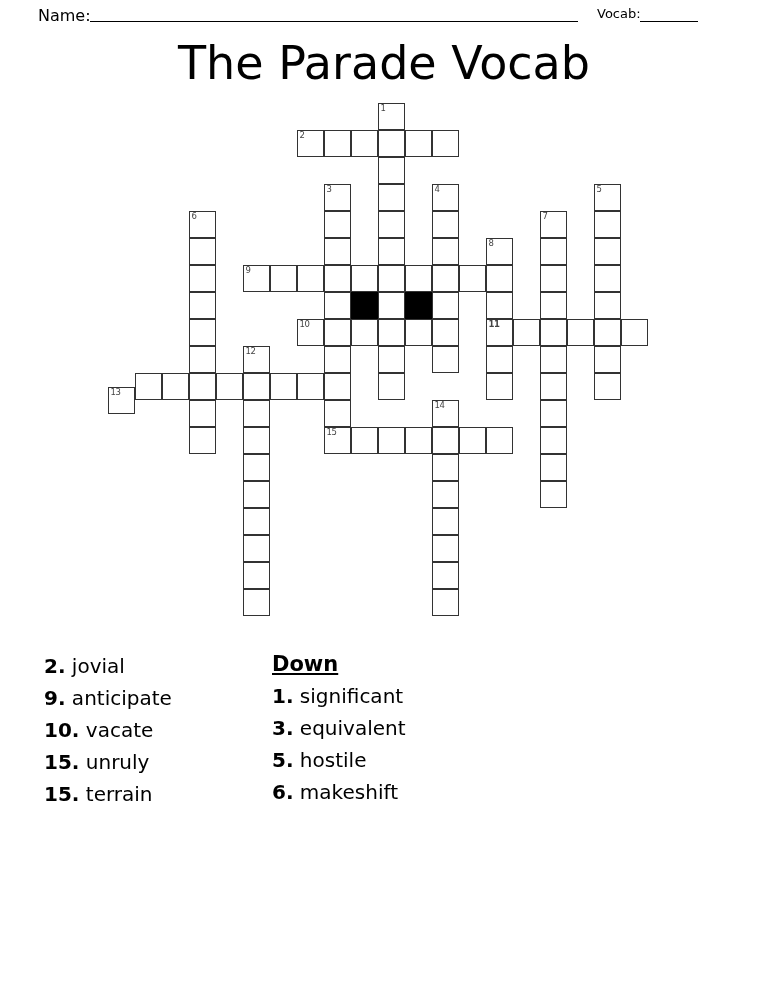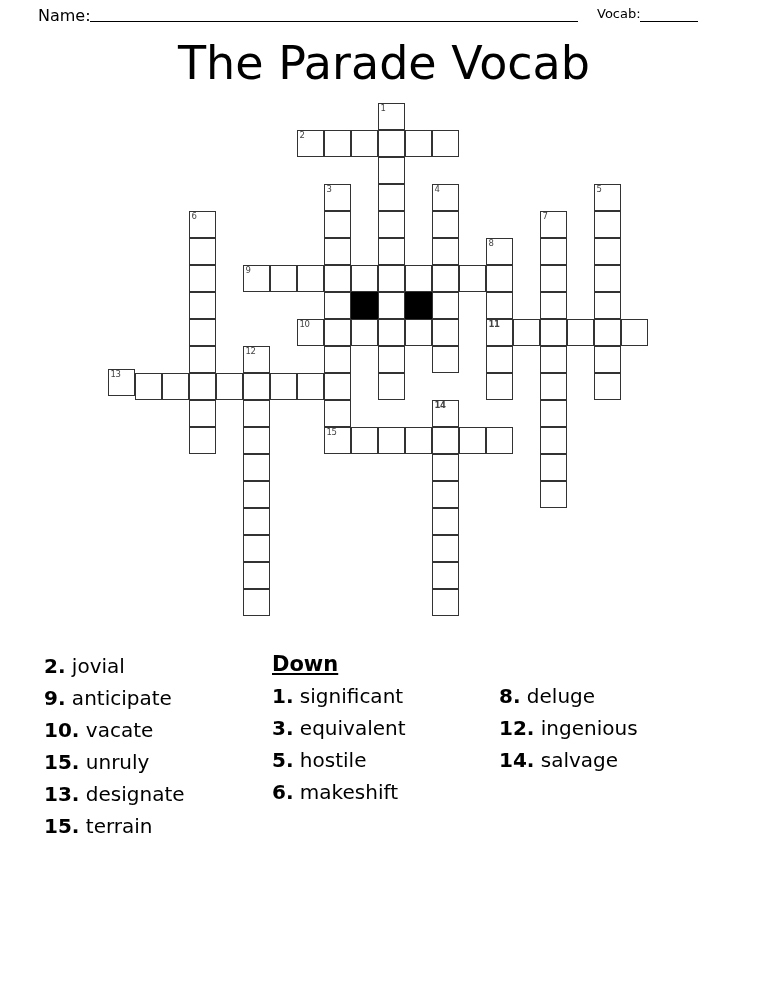--- a/index.html
+++ b/index.html
@@ -194,7 +194,7 @@
       <div class="cell" style="left: 486px; top: 346px;"></div>
       <div class="cell" style="left: 540px; top: 346px;"></div>
       <div class="cell" style="left: 594px; top: 346px;"></div>
-      <div class="cell" style="left: 108px; top: 369px;">
+      <div class="cell" style="left: 108px; top: 387px;">
         <span class="num">13</span>
       </div>
       <div class="cell" style="left: 135px; top: 373px;"></div>

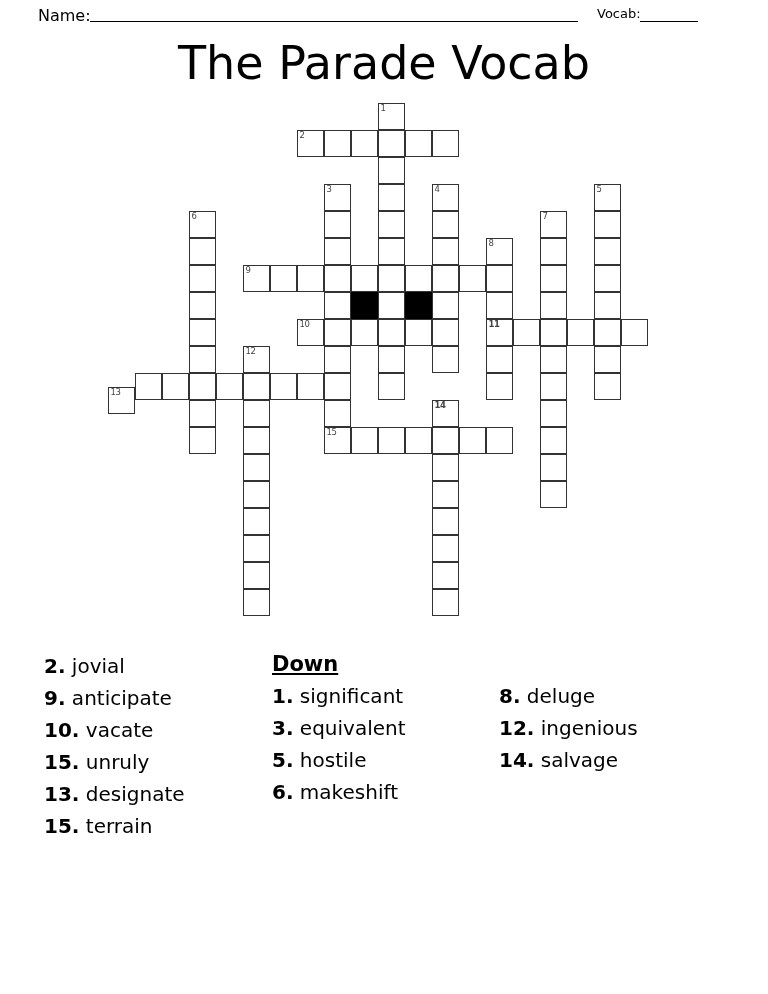--- a/index.html
+++ b/index.html
@@ -212,7 +212,7 @@
       <div class="cell" style="left: 189px; top: 400px;"></div>
       <div class="cell" style="left: 243px; top: 400px;"></div>
       <div class="cell" style="left: 324px; top: 400px;"></div>
-      <div class="cell" style="left: 432px; top: 400px; font-weight: bold;">
+      <div class="cell" style="left: 432px; top: 400px;">
         <span class="num">14</span>
       </div>
       <div class="cell" style="left: 540px; top: 400px;"></div>

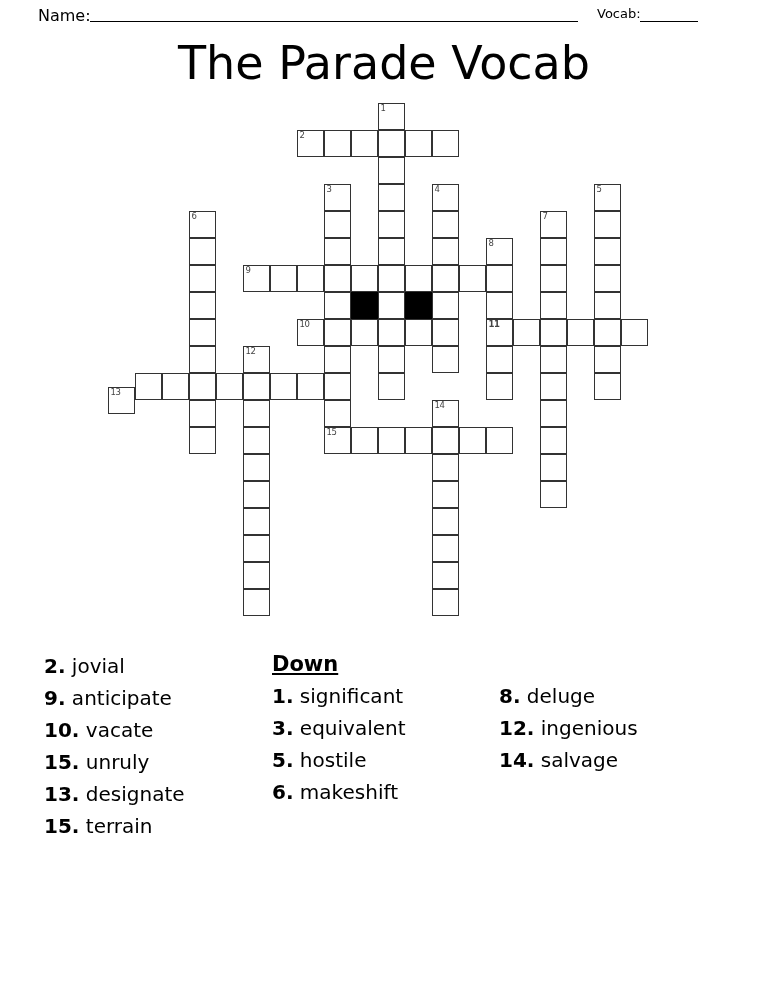--- a/index.html
+++ b/index.html
@@ -269,11 +269,6 @@
 
     <div class="clue-col c3">
       <div class="spacer-head"></div>
-      <ul class="clue-list" id="down2-list">
-          <li class="clue-item"><span class="clue-num">8.</span><span class="clue-text"> deluge</span></li>
-          <li class="clue-item"><span class="clue-num">12.</span><span class="clue-text"> ingenious</span></li>
-          <li class="clue-item"><span class="clue-num">14.</span><span class="clue-text"> salvage</span></li>
-        </ul>
     </div>
 
   </div>

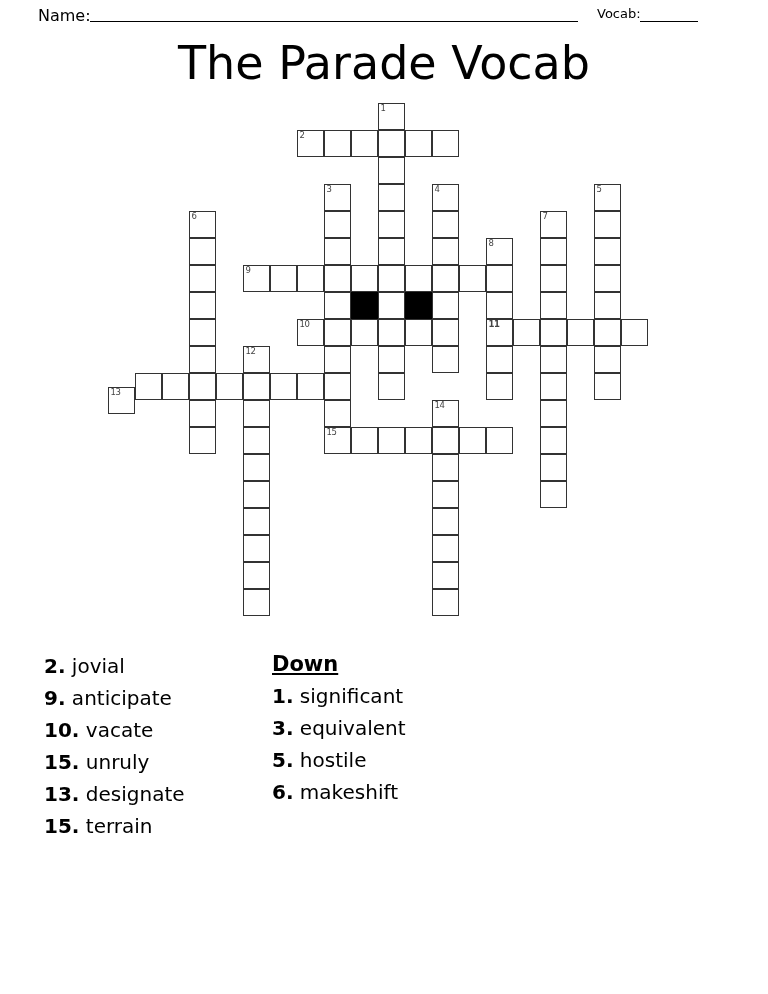--- a/index.html
+++ b/index.html
@@ -252,7 +252,6 @@
           <li class="clue-item"><span class="clue-num">9.</span><span class="clue-text"> anticipate</span></li>
           <li class="clue-item"><span class="clue-num">10.</span><span class="clue-text"> vacate</span></li>
           <li class="clue-item"><span class="clue-num">15.</span><span class="clue-text"> unruly</span></li>
-          <li class="clue-item"><span class="clue-num">13.</span><span class="clue-text"> designate</span></li>
           <li class="clue-item"><span class="clue-num">15.</span><span class="clue-text"> terrain</span></li>
         </ul>
     </div>

